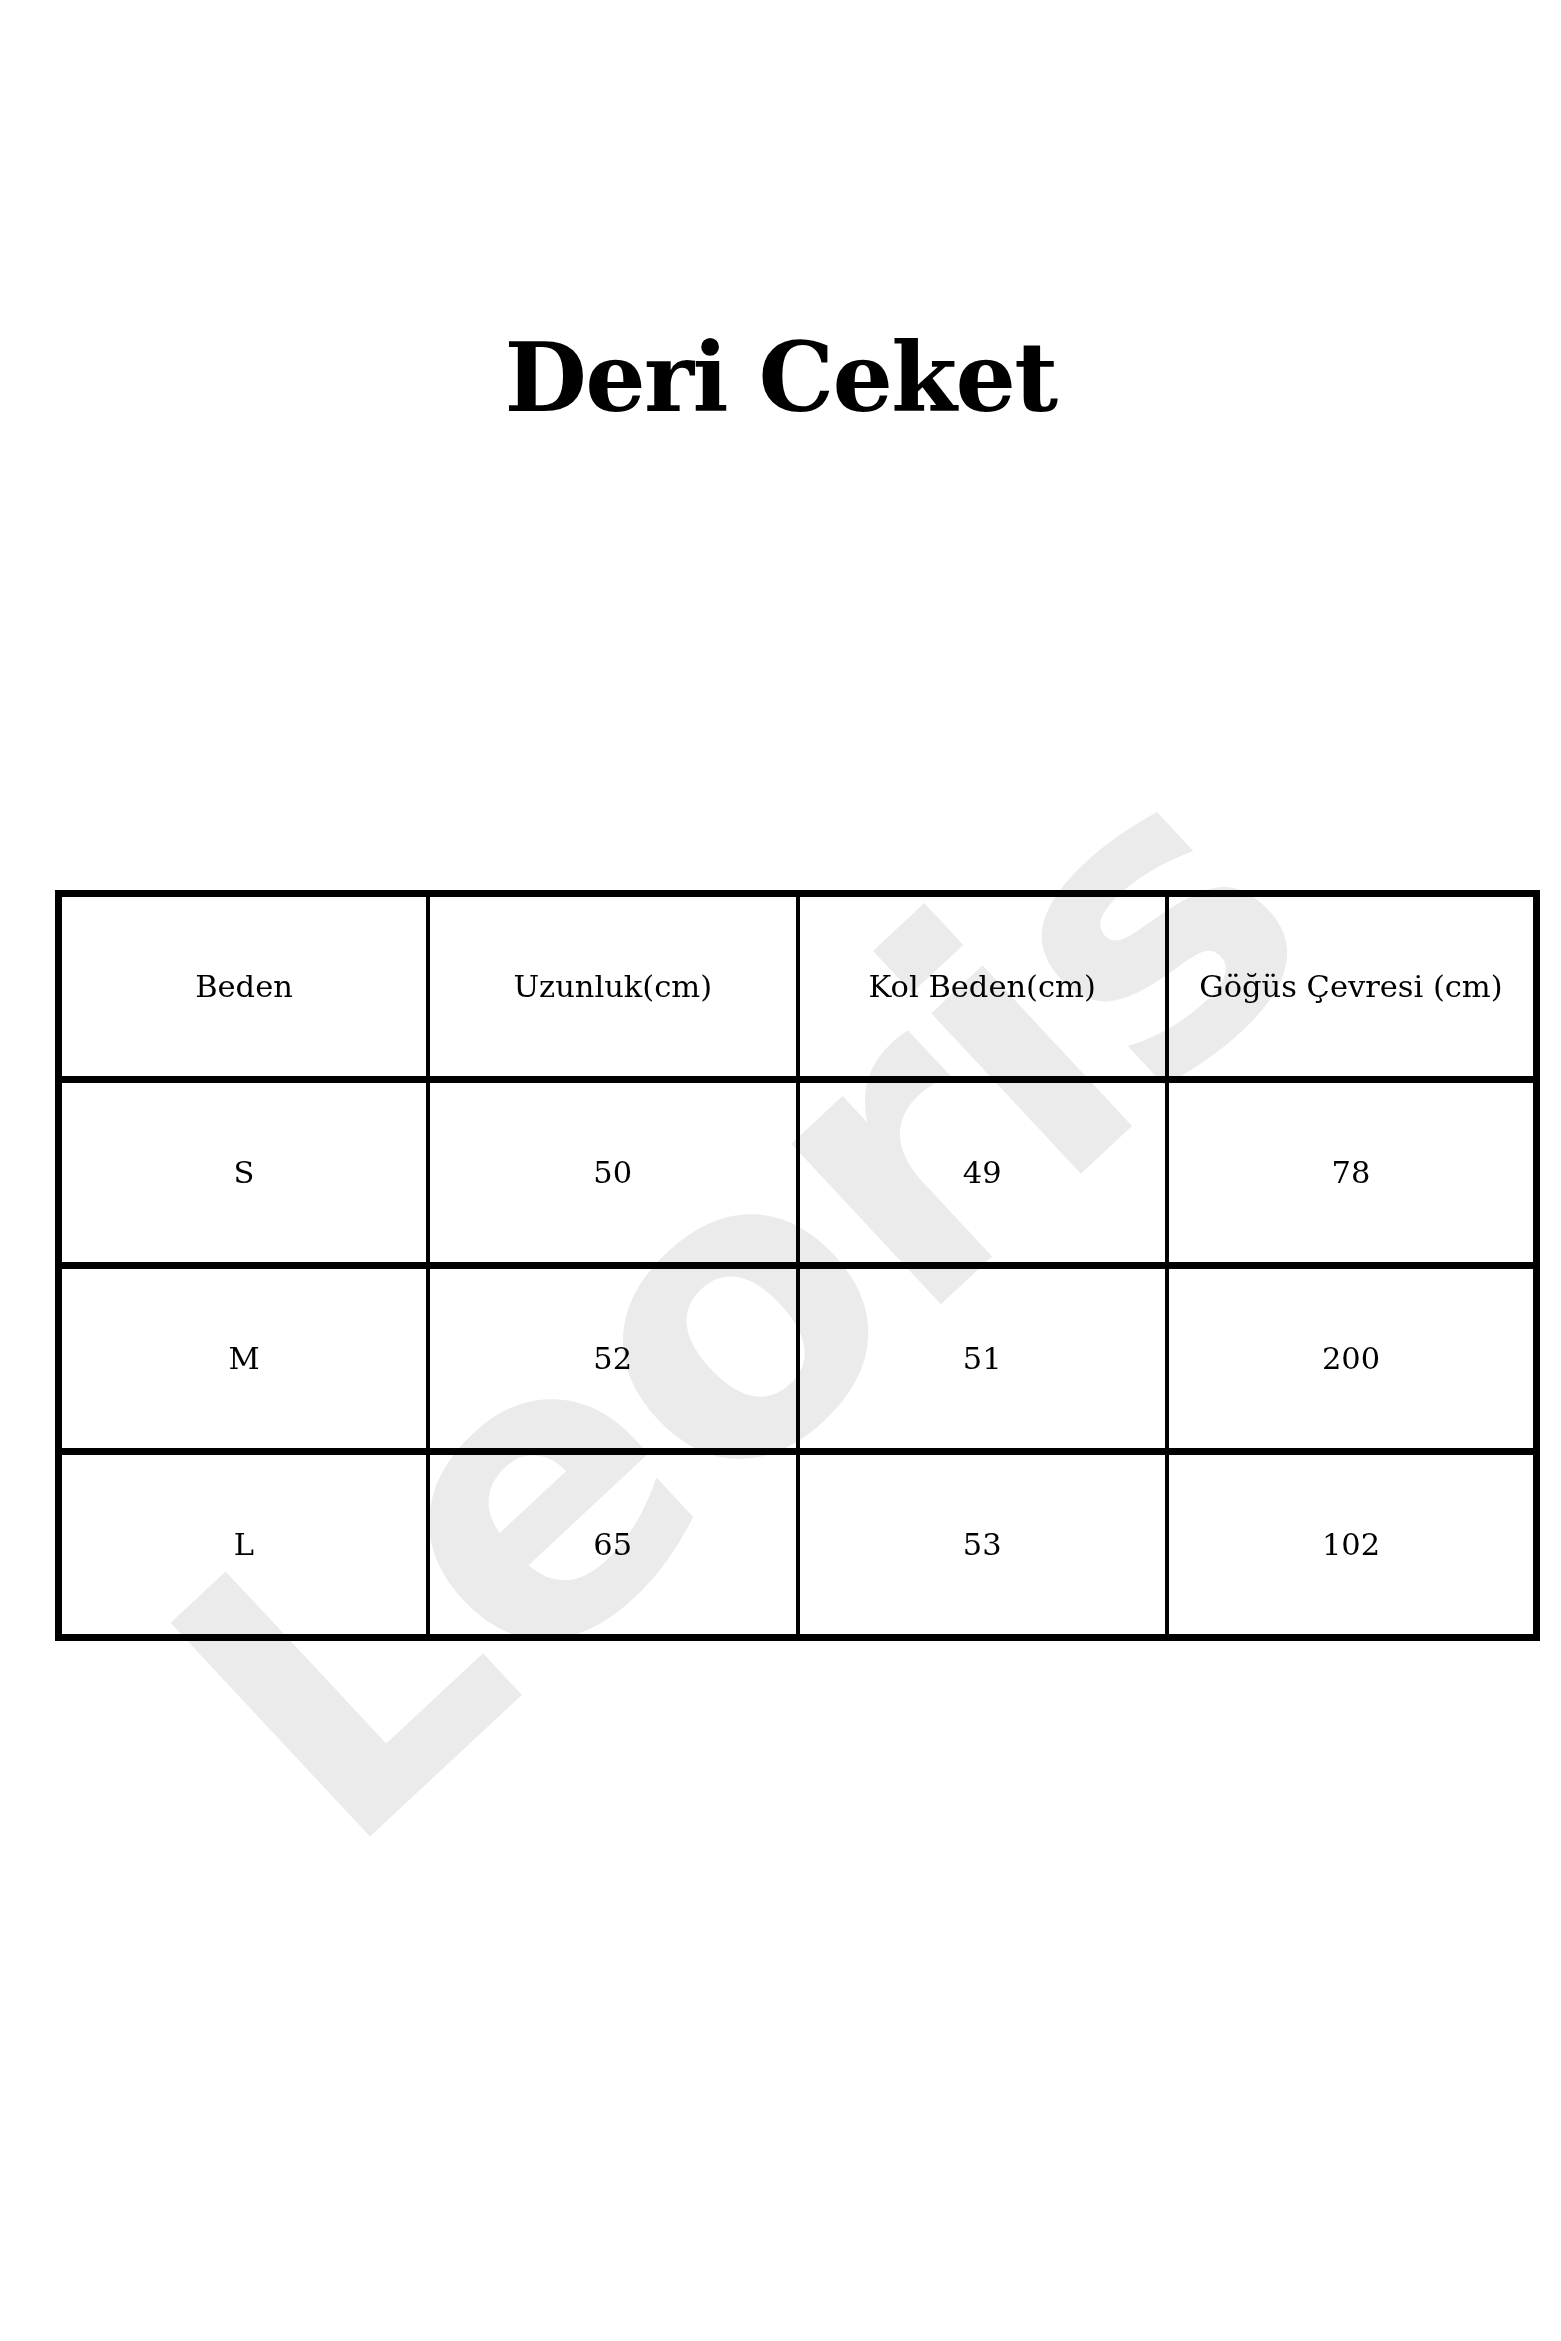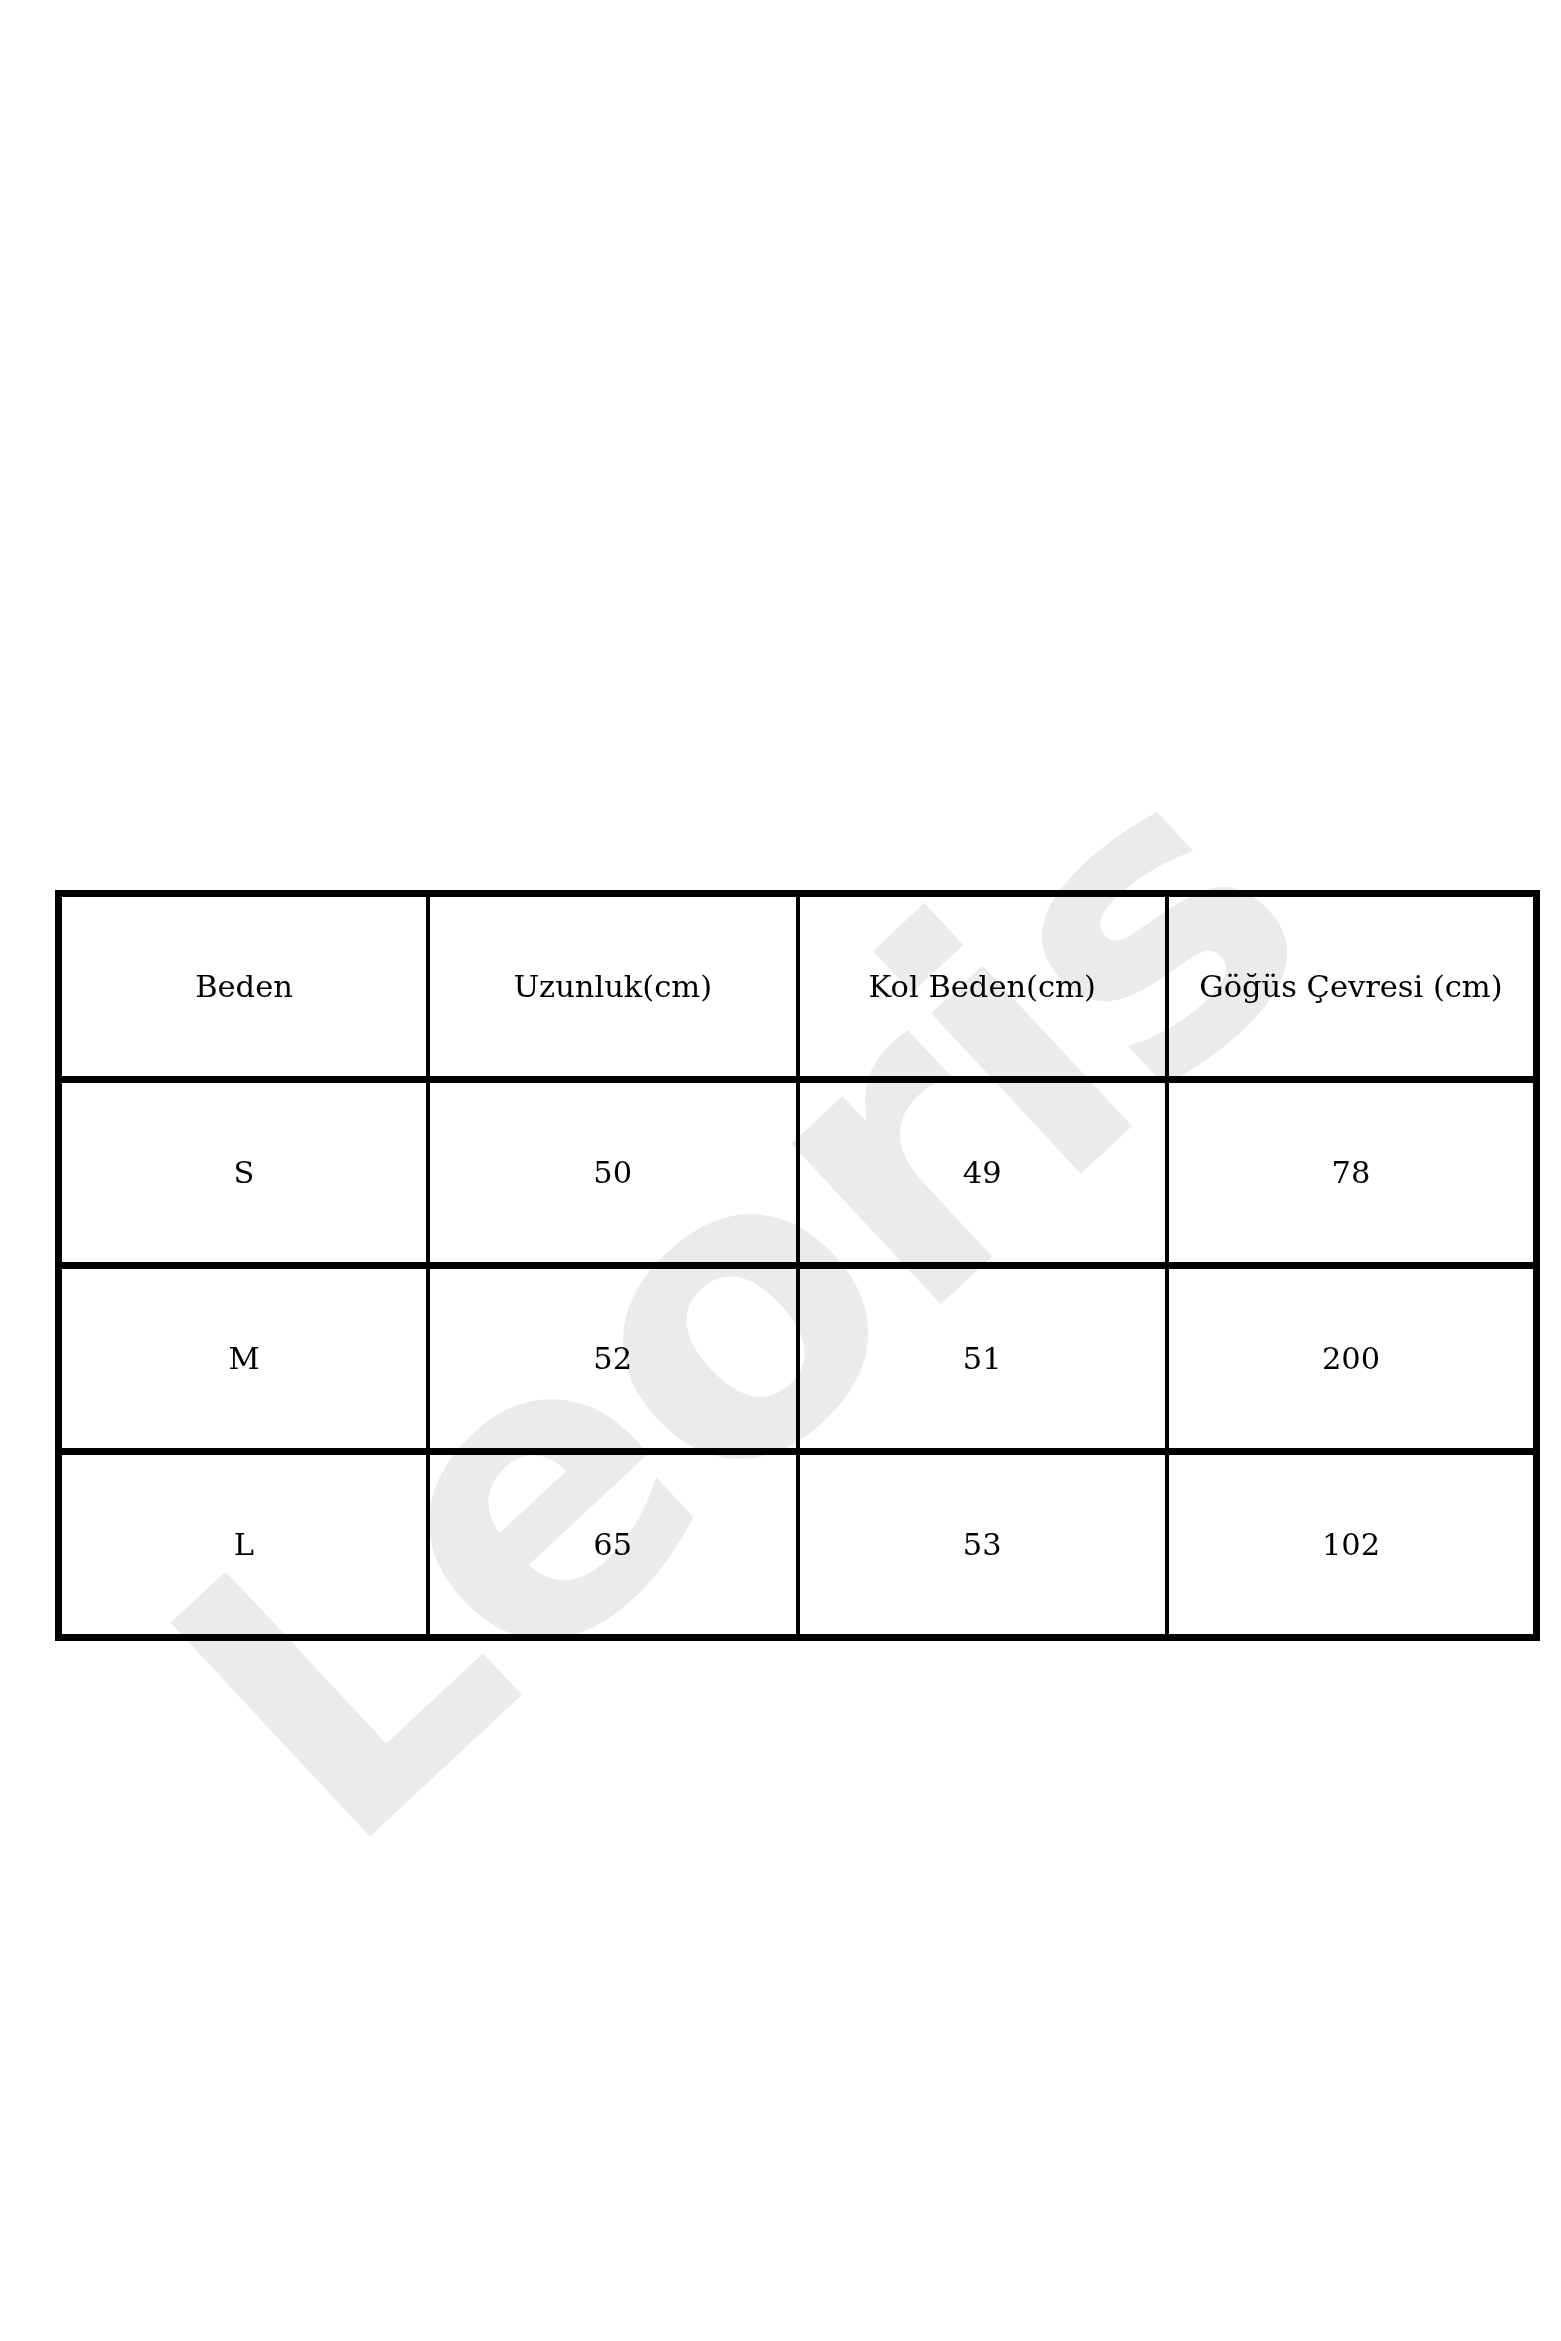--- a/index.html
+++ b/index.html
@@ -87,6 +87,7 @@
 
   <div class="watermark">Leoris</div>
 
+  <h1 class="title">Deri Ceket</h1>
 
   <table class="size-chart">
     <thead>

